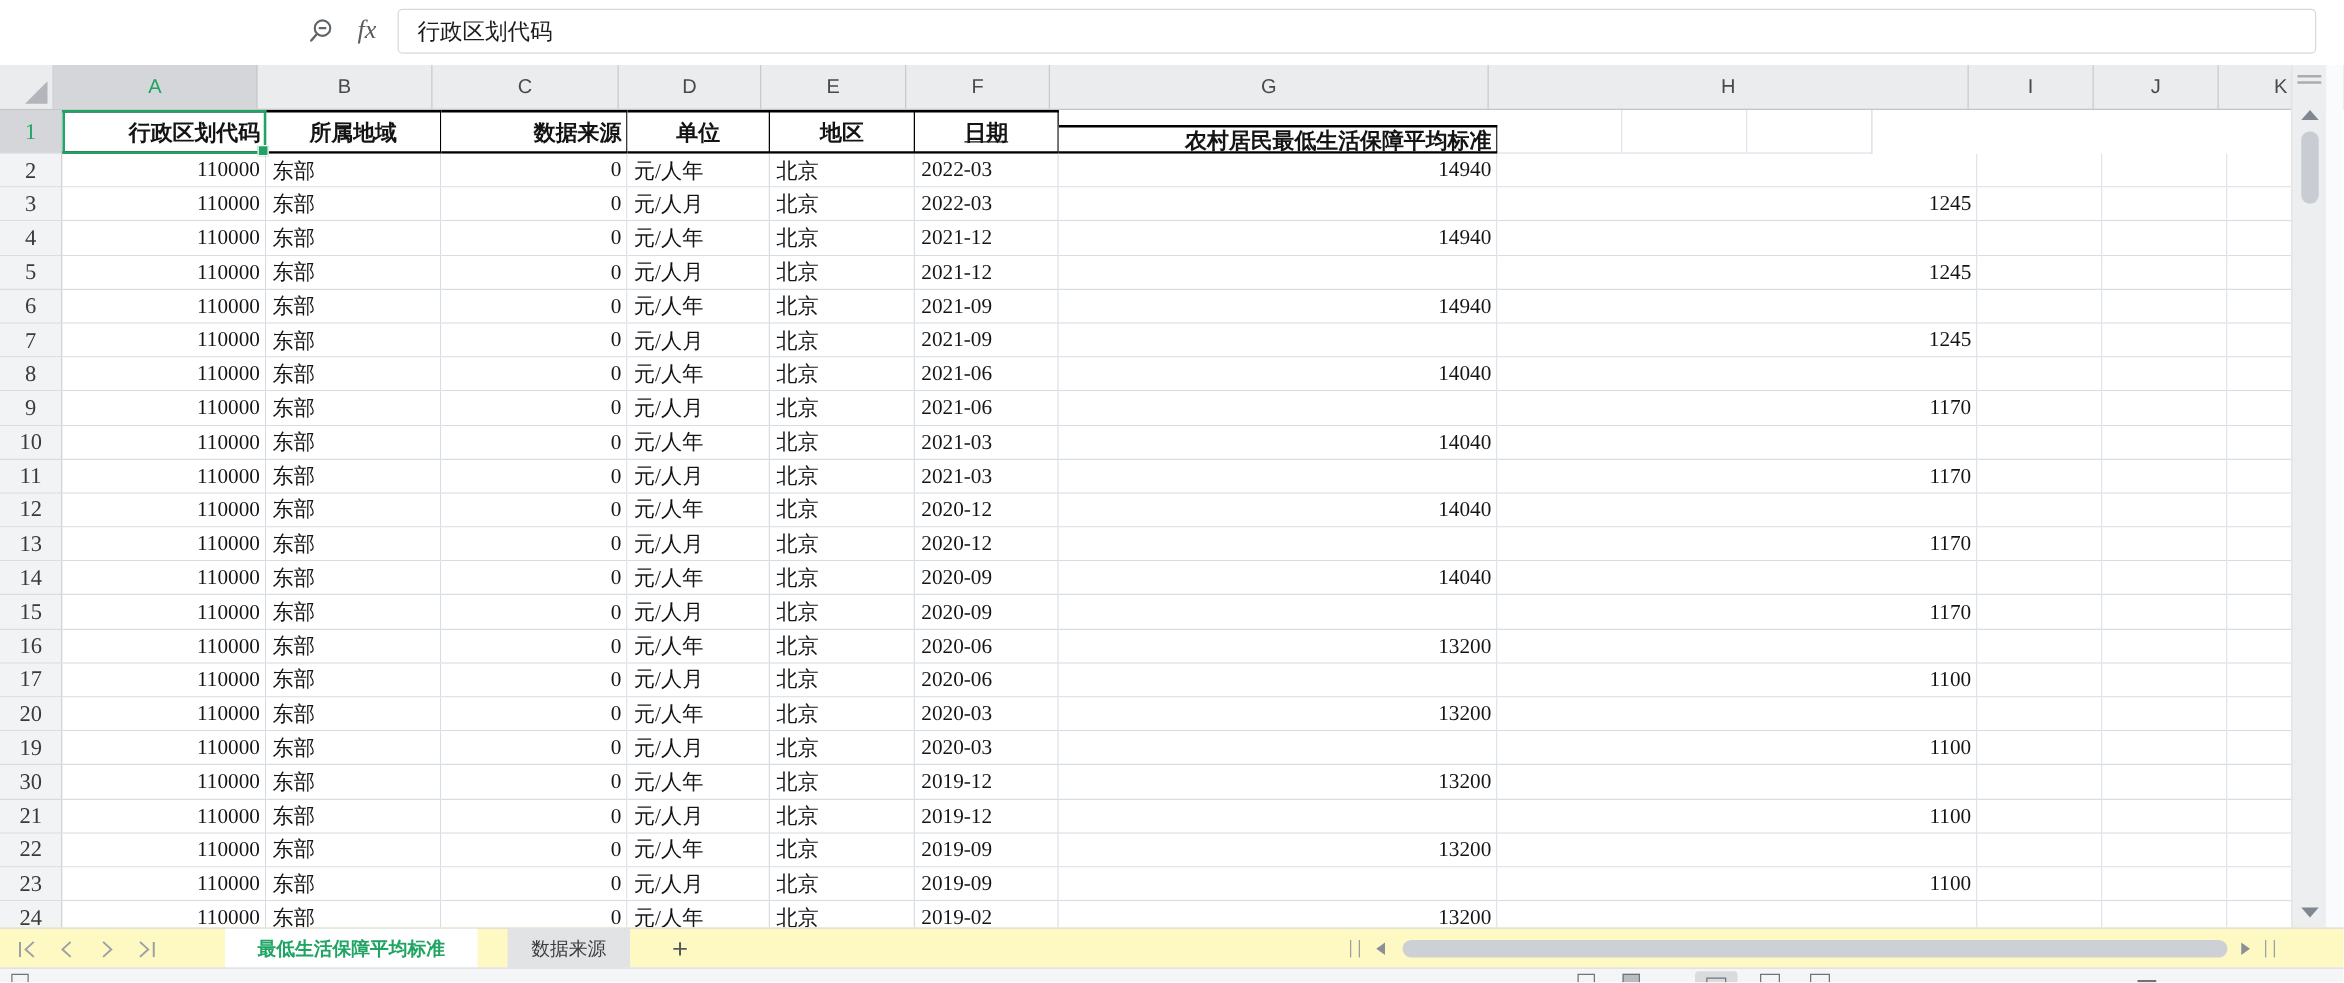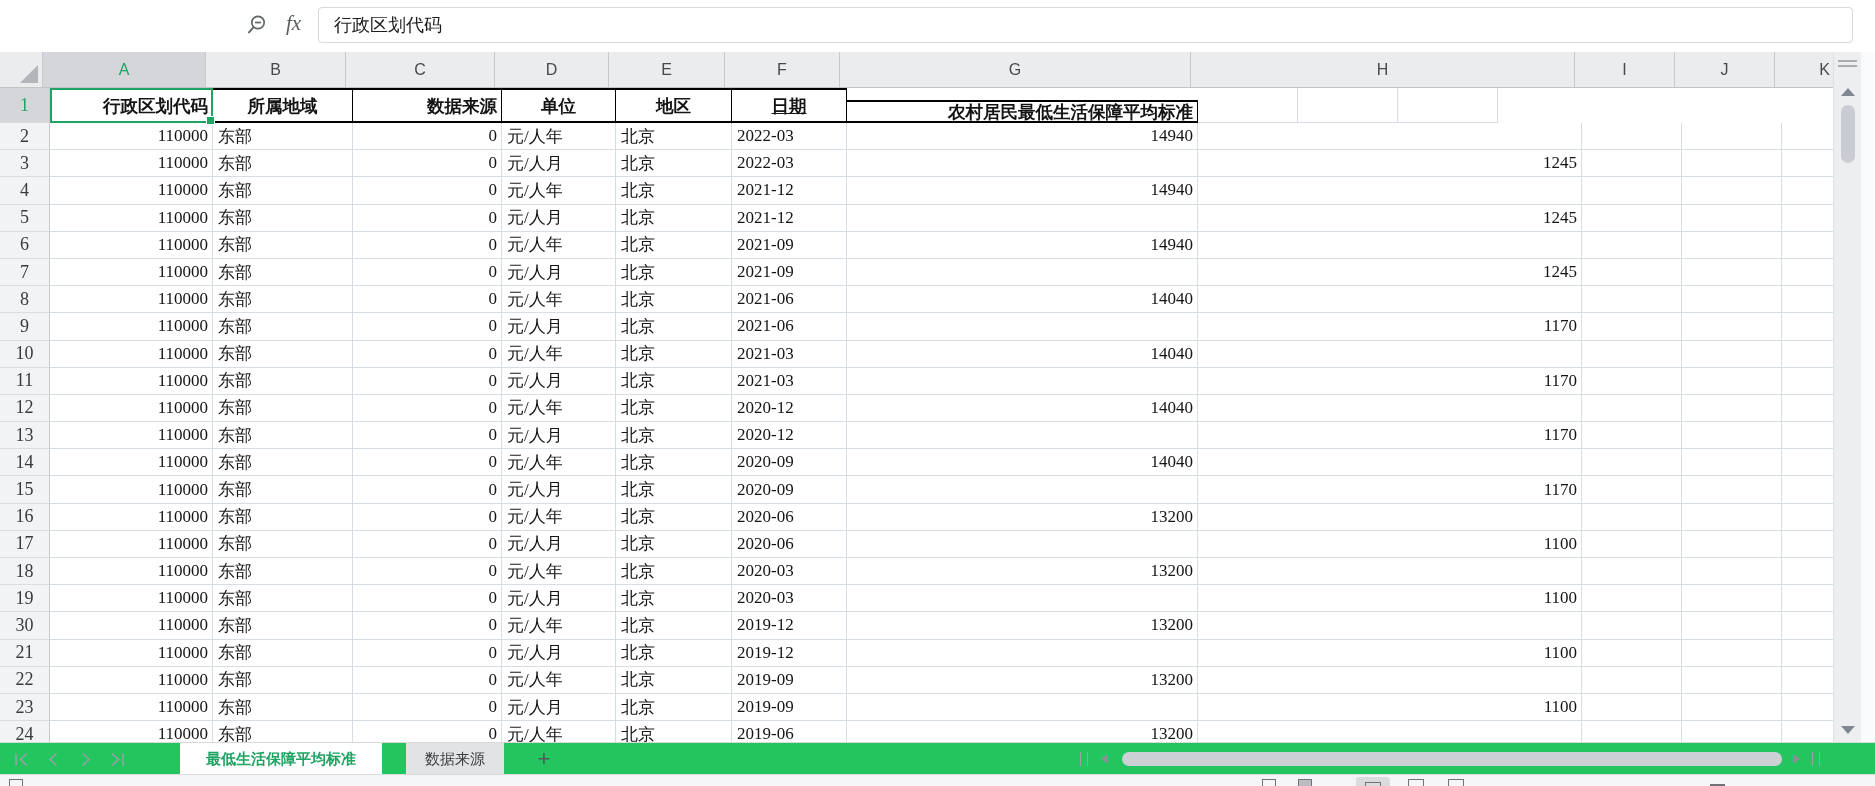--- a/index.html
+++ b/index.html
@@ -370,7 +370,7 @@
         <div class="cell" style="width: 100px;"></div>
       </div>
       <div class="row" style="height: 27.2px;">
-        <div class="rownum">18</div>
+        <div class="rownum">20</div>
         <div class="cell r" style="width: 163px;">110000</div>
         <div class="cell" style="width: 140px;">东部</div>
         <div class="cell r" style="width: 149px;">0</div>

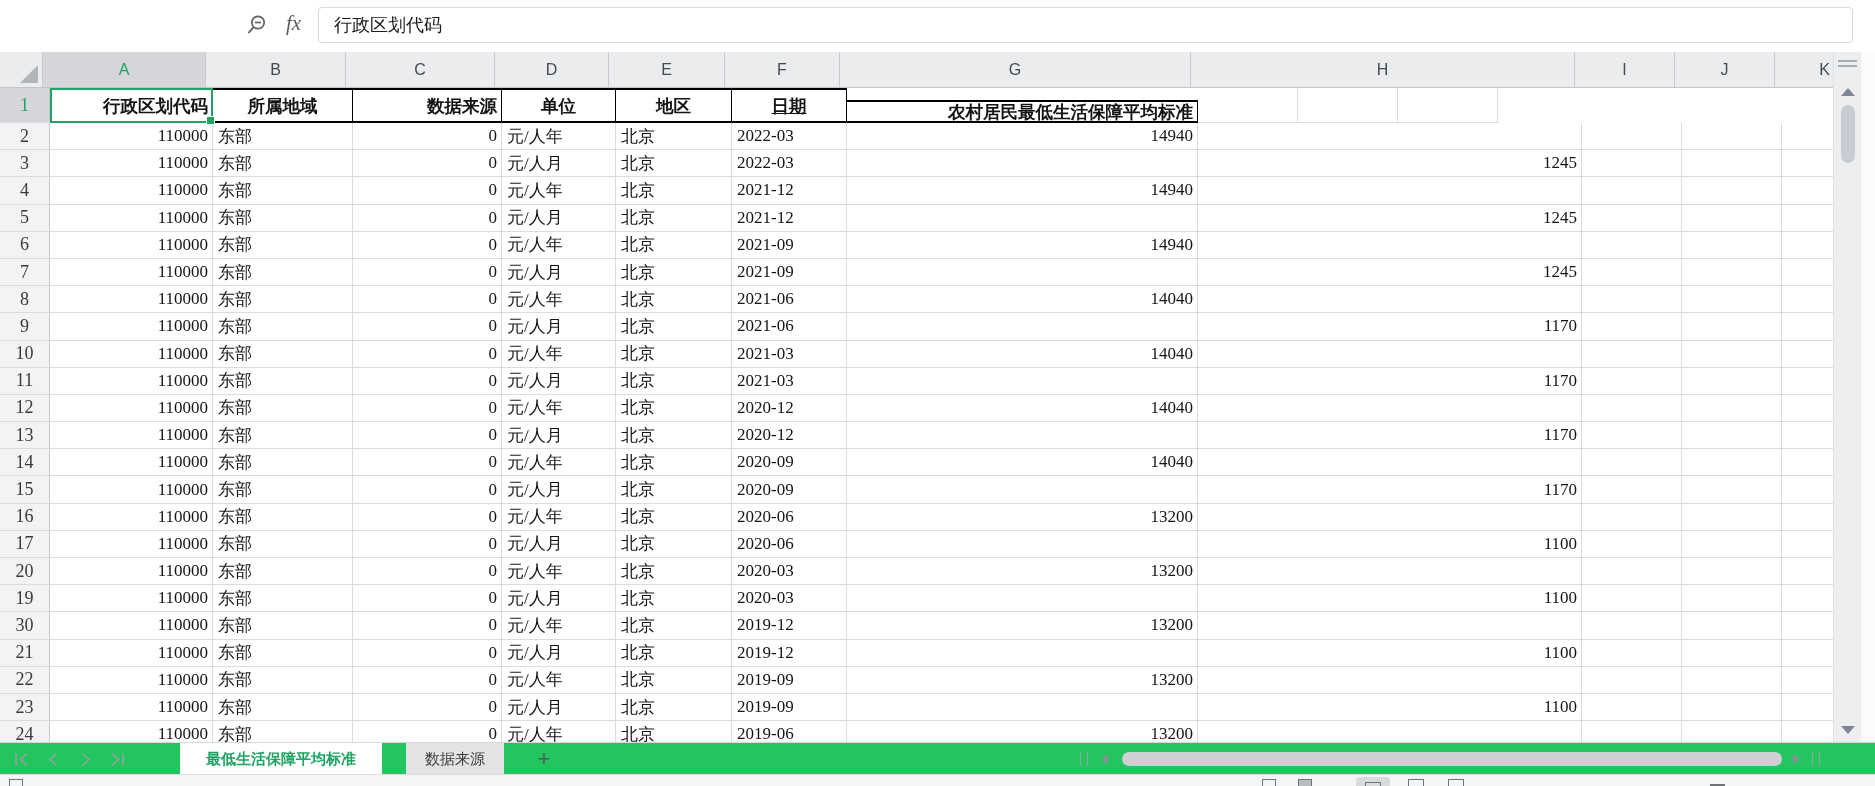--- a/index.html
+++ b/index.html
@@ -460,7 +460,7 @@
         <div class="cell r" style="width: 149px;">0</div>
         <div class="cell" style="width: 114px;">元/人年</div>
         <div class="cell" style="width: 116px;">北京</div>
-        <div class="cell" style="width: 115px;">2019-06</div>
+        <div class="cell" style="width: 115px;">2019-02</div>
         <div class="cell r" style="width: 351px;">13200</div>
         <div class="cell r" style="width: 384px;"></div>
         <div class="cell" style="width: 100px;"></div>

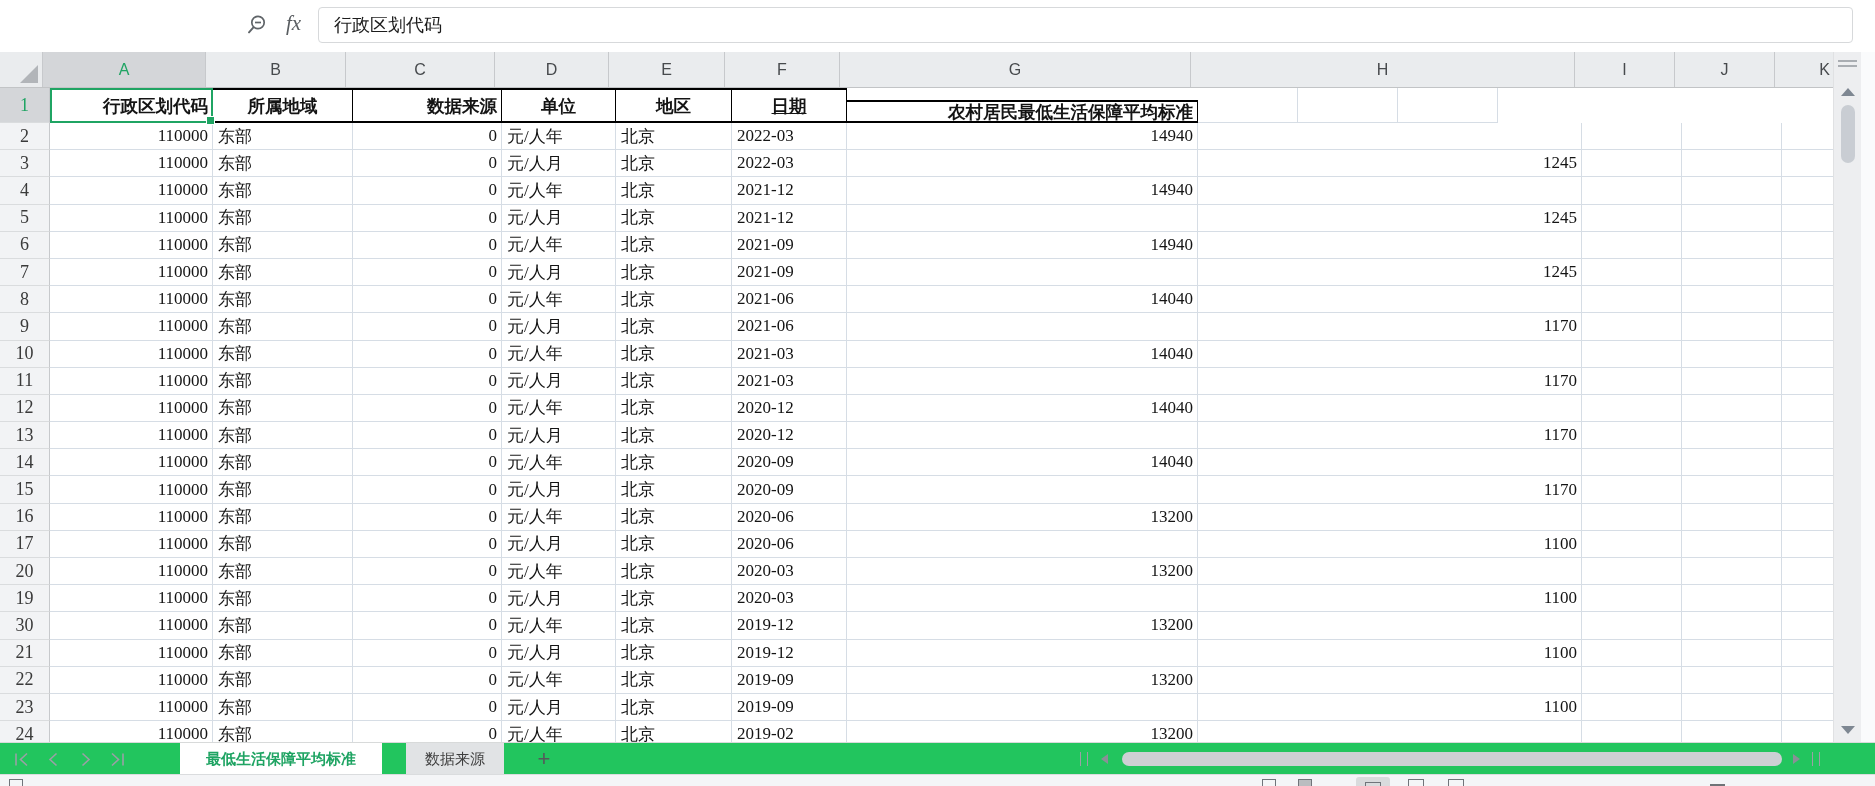--- a/index.html
+++ b/index.html
@@ -66,7 +66,7 @@
   .rightmargin{position:absolute;left:1861px;top:52px;width:14px;height:690px;background:#fafbfc;z-index:8;}
 
   
-  .tabbar{position:absolute;left:0;top:742px;width:1875px;height:32px;background:#22c55e;
+  .tabbar{position:absolute;left:0;top:742px;width:1875px;height:32px;background:#fef9c3;
           border-top:1px solid #d8dada;box-sizing:border-box;z-index:10;display:flex;align-items:center;}
   .navgroup{position:absolute;left:12px;top:0;height:32px;display:flex;align-items:center;gap:14px;}
   .navbtn{width:18px;height:18px;display:flex;align-items:center;justify-content:center;}

